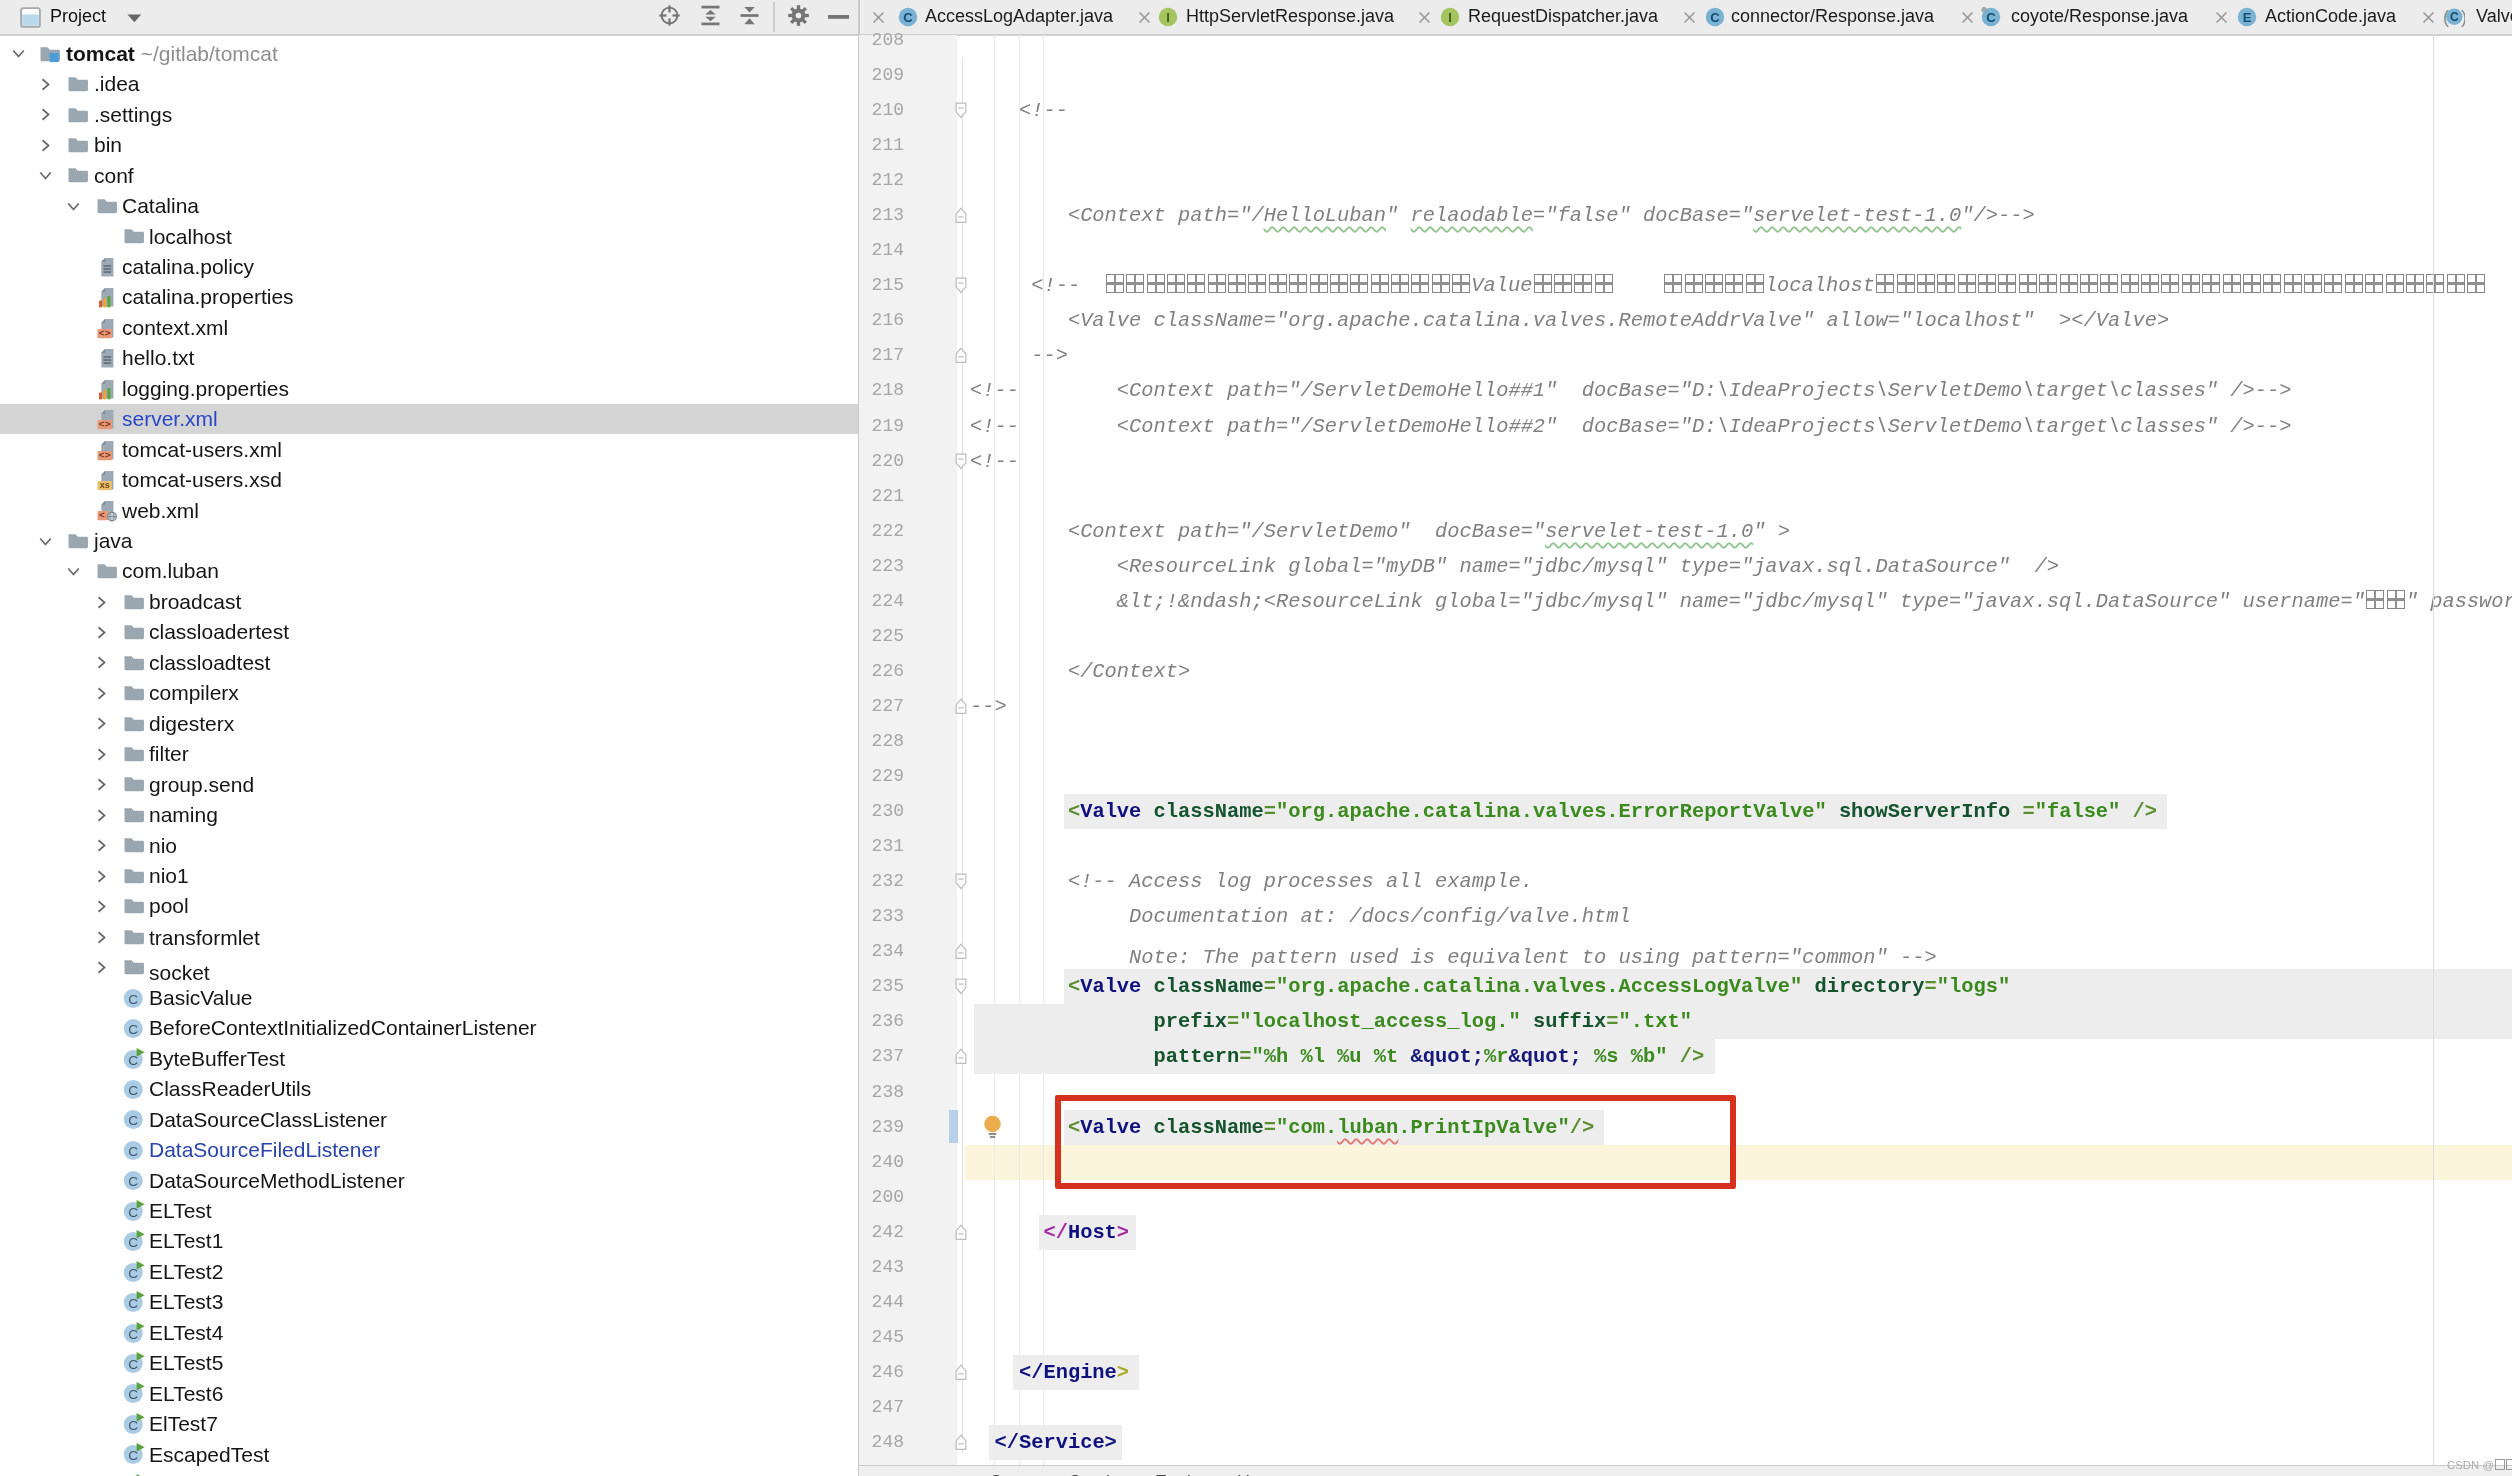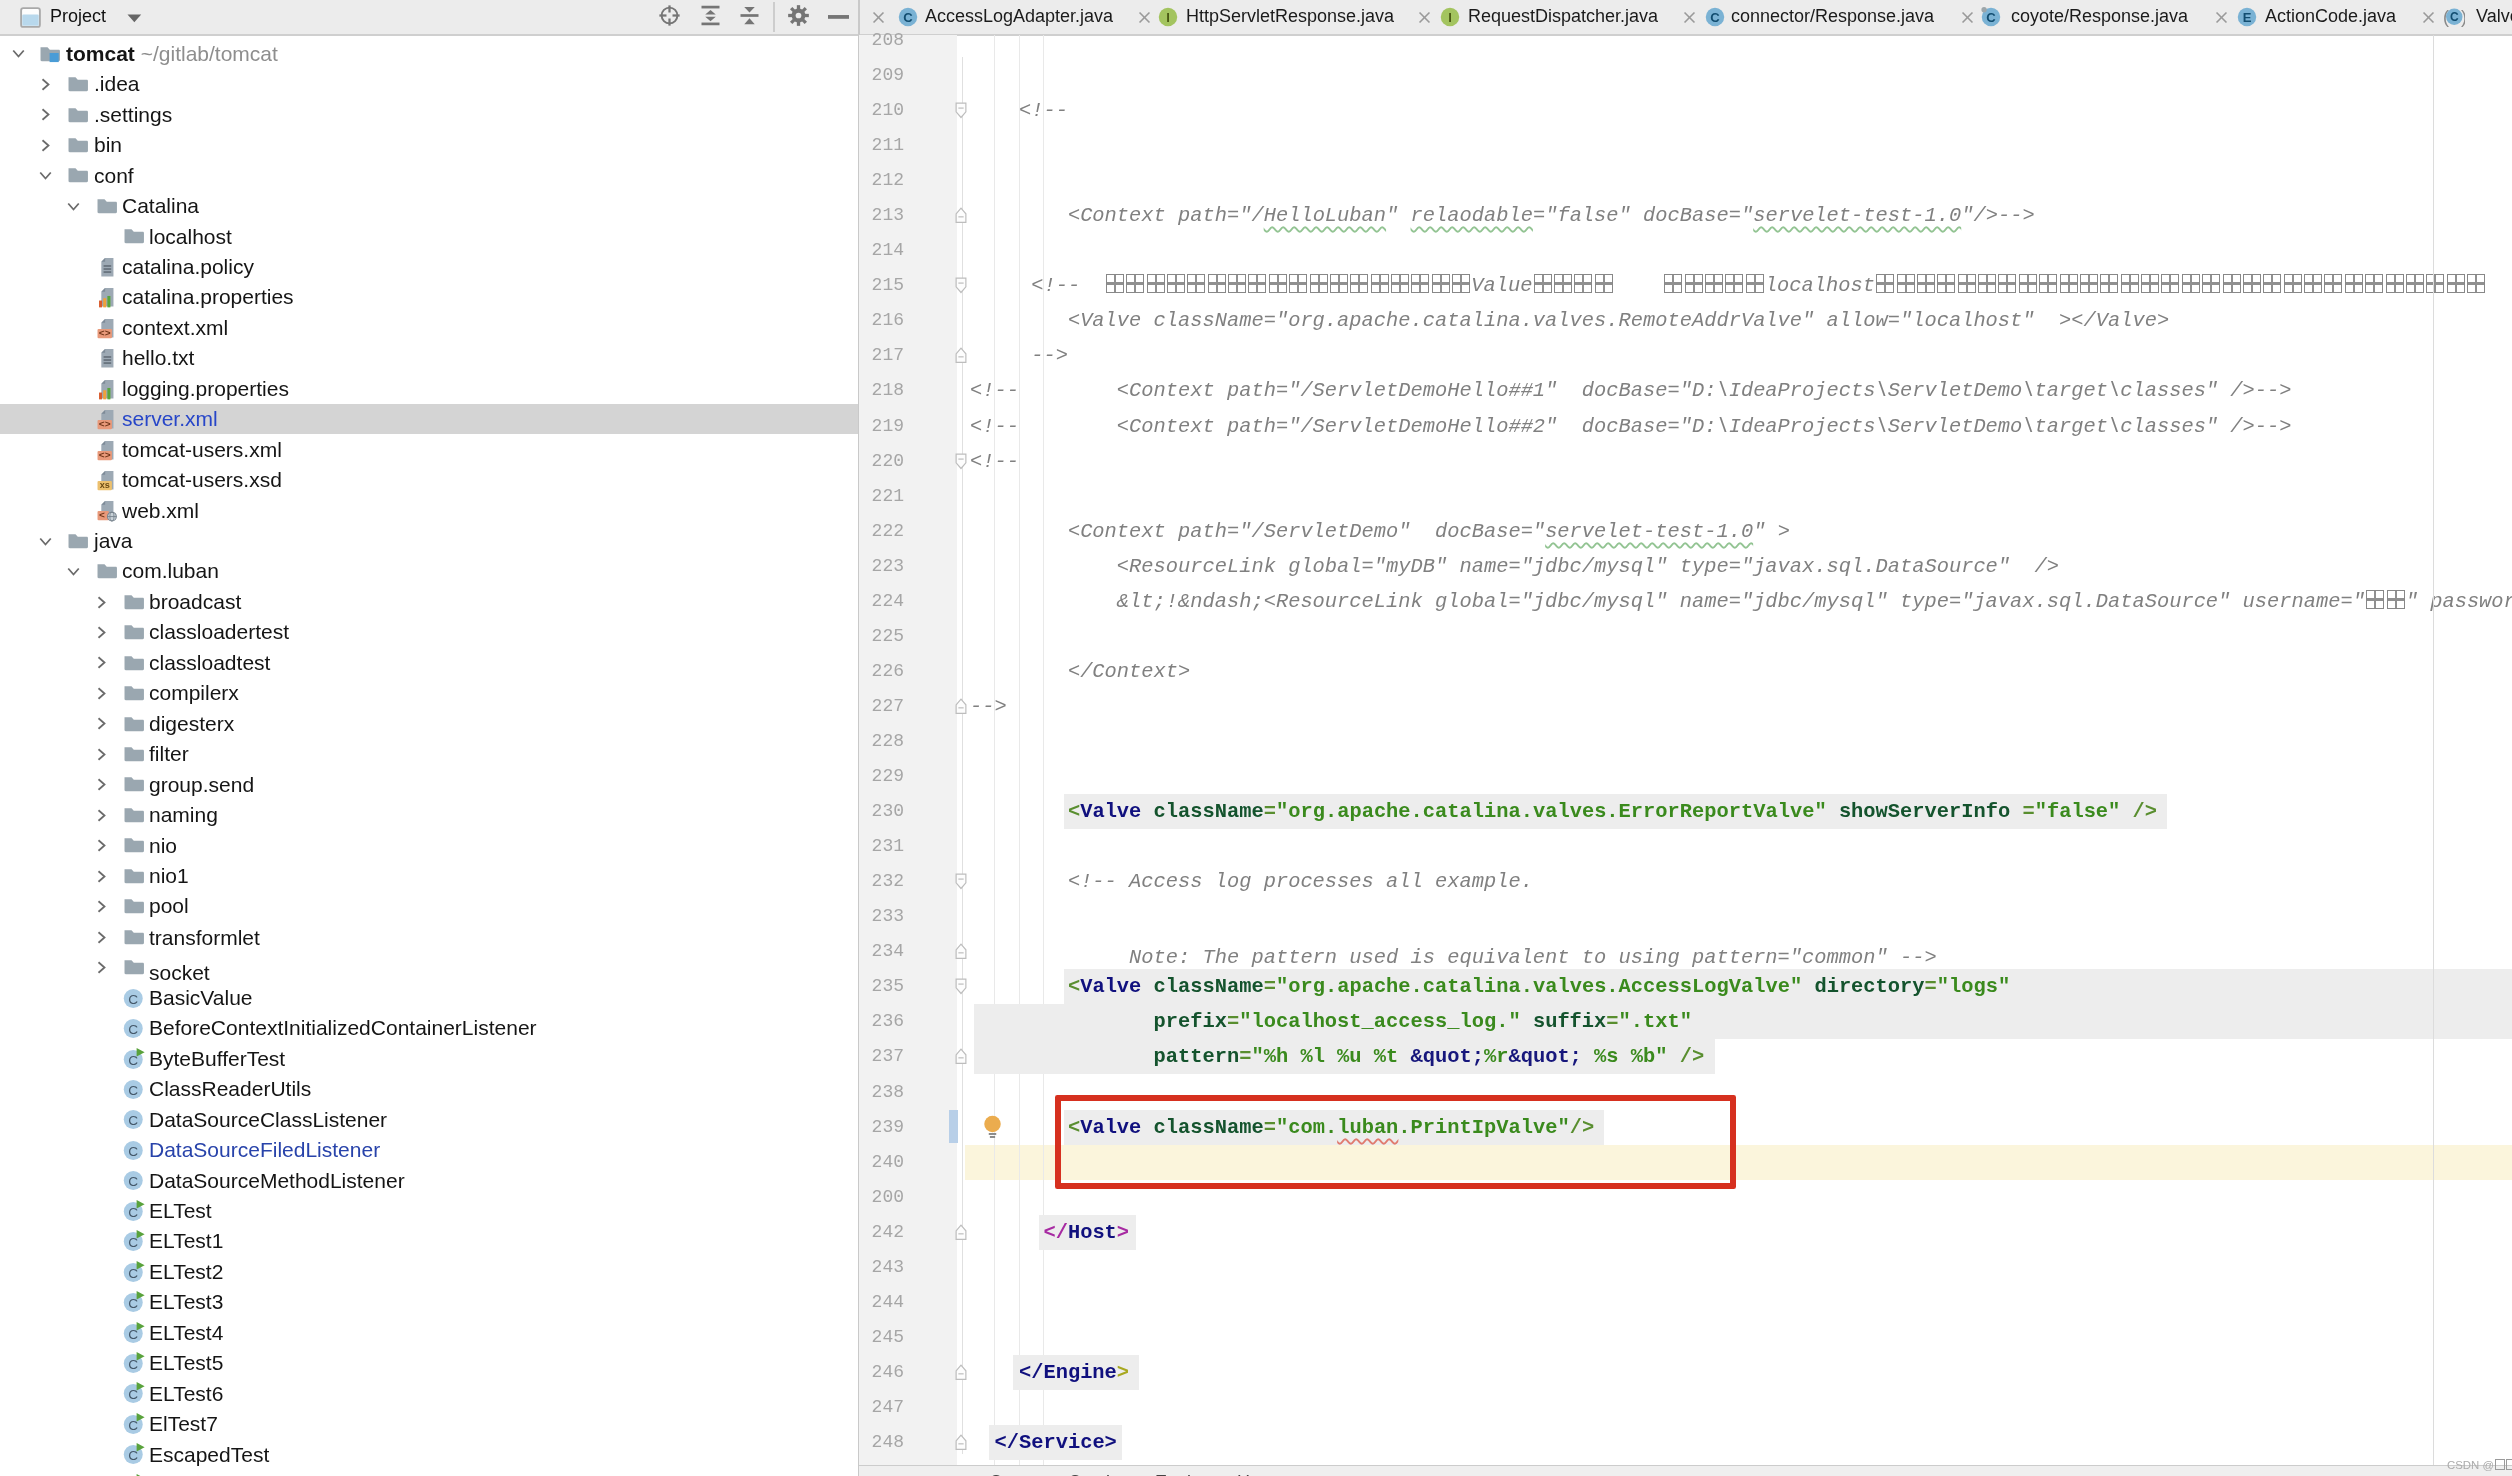--- a/index.html
+++ b/index.html
@@ -289,6 +289,7 @@
 <div class="cl" style="top:689px"><span class="c">--&gt;</span></div>
 <div class="cl" style="top:794px">        <span class="p">&lt;</span><span class="t">Valve</span> <span class="a">className</span><span class="p">=</span><span class="s">"org.apache.catalina.valves.ErrorReportValve"</span> <span class="a">showServerInfo</span> <span class="p">=</span><span class="s">"false"</span> <span class="p">/&gt;</span></div>
 <div class="cl" style="top:864px"><span class="c">        &lt;!-- Access log processes all example.</span></div>
+<div class="cl" style="top:899px"><span class="c">             Documentation at: /docs/config/valve.html</span></div>
 <div class="cl" style="top:940px"><span class="c">             Note: The pattern used is equivalent to using pattern="common" --&gt;</span></div>
 <div class="cl" style="top:969px">        <span class="p">&lt;</span><span class="t">Valve</span> <span class="a">className</span><span class="p">=</span><span class="s">"org.apache.catalina.valves.AccessLogValve"</span> <span class="a">directory</span><span class="p">=</span><span class="s">"logs"</span></div>
 <div class="cl" style="top:1004px">               <span class="a">prefix</span><span class="p">=</span><span class="s">"localhost_access_log."</span> <span class="a">suffix</span><span class="p">=</span><span class="s">".txt"</span></div>

